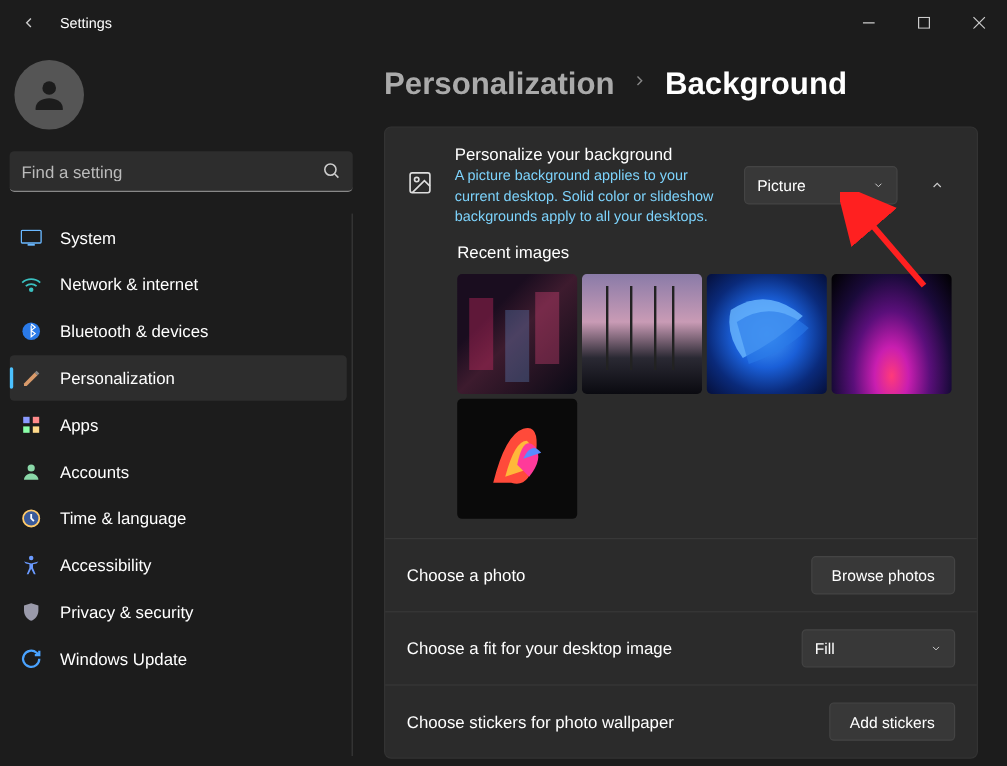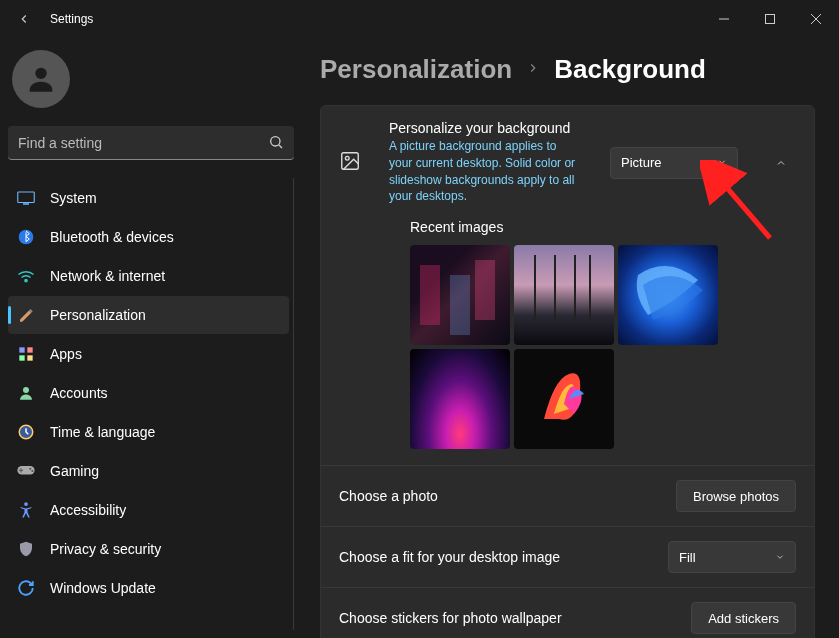--- a/index.html
+++ b/index.html
@@ -34,7 +34,7 @@
   .bc-current { font-size:26px; font-weight:600; }
 
   .card { background:#2b2b2b; border:1px solid #333; border-radius:6px; margin-bottom:4px; }
-  .expander-head { display:flex; align-items:center; padding:14px 18px; gap:28px; }
+  .expander-head { display:flex; align-items:center; padding:14px 18px; gap:18px; }
   .exp-text { flex:1; }
   .exp-title { font-size:14px; }
   .exp-desc { font-size:12px; color:#7dd3fc; line-height:1.4; margin-top:2px; max-width:230px; }

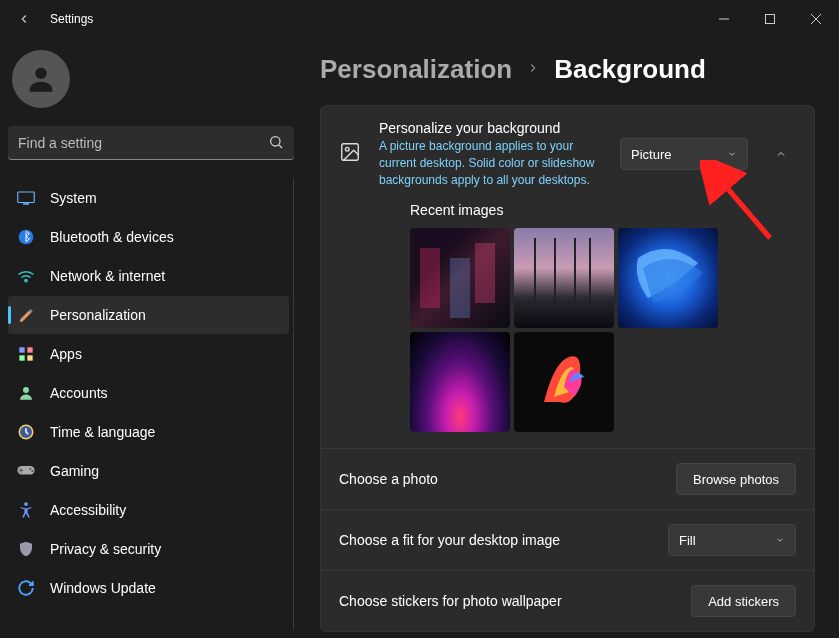--- a/index.html
+++ b/index.html
@@ -41,7 +41,7 @@
   .dropdown { background:#383838; border:1px solid #444; border-radius:4px; height:32px; min-width:128px; display:flex; align-items:center; justify-content:space-between; padding:0 10px; font-size:13px; }
   .chev-btn { width:30px; height:30px; display:flex; align-items:center; justify-content:center; }
 
-  .recent { padding:0 18px 16px 89px; }
+  .recent { padding:0 18px 16px 60px; }
   .recent-title { font-size:14px; margin-bottom:10px; }
   .thumbs { display:flex; flex-wrap:wrap; gap:4px; }
   .thumb { width:100px; height:100px; border-radius:4px; background:#222; position:relative; overflow:hidden; }

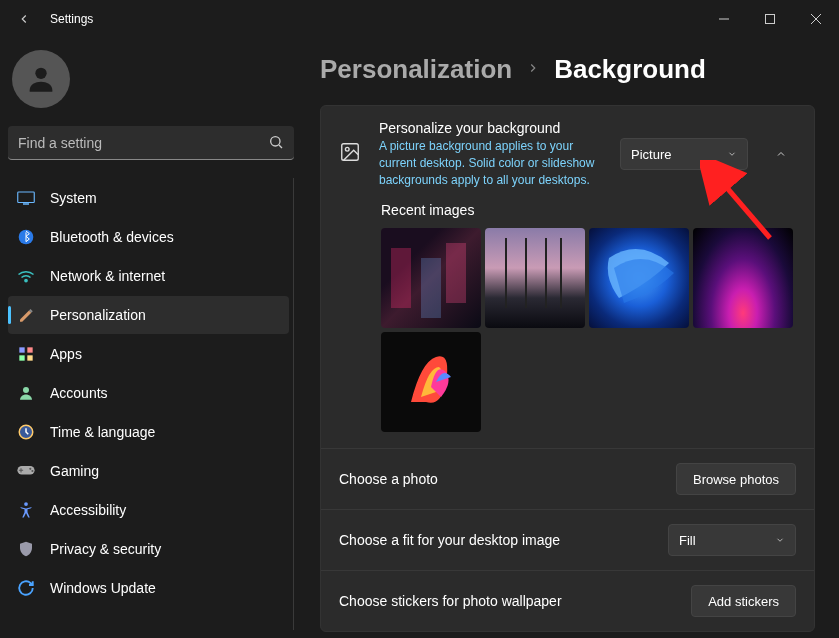--- a/index.html
+++ b/index.html
@@ -111,15 +111,6 @@
         </div>
         <div class="nav-item">
           <span class="nav-icon">
-            <svg width="16" height="18" viewBox="0 0 24 24">
-              <circle cx="12" cy="12" r="11" fill="#2a7ae8"></circle>
-              <path d="M12 5v14l5-4-5-4 5-4-5-4" fill="none" stroke="#fff" stroke-width="1.5"></path>
-            </svg>
-          </span>
-          <span>Bluetooth &amp; devices</span>
-        </div>
-        <div class="nav-item">
-          <span class="nav-icon">
             <svg width="18" height="14" viewBox="0 0 24 18" fill="none" stroke="#3ac0c0" stroke-width="2">
               <path d="M2 7 a15 15 0 0 1 20 0"></path>
               <path d="M6 11 a9 9 0 0 1 12 0"></path>
@@ -127,6 +118,15 @@
             </svg>
           </span>
           <span>Network &amp; internet</span>
+        </div>
+        <div class="nav-item">
+          <span class="nav-icon">
+            <svg width="16" height="18" viewBox="0 0 24 24">
+              <circle cx="12" cy="12" r="11" fill="#2a7ae8"></circle>
+              <path d="M12 5v14l5-4-5-4 5-4-5-4" fill="none" stroke="#fff" stroke-width="1.5"></path>
+            </svg>
+          </span>
+          <span>Bluetooth &amp; devices</span>
         </div>
         <div class="nav-item active">
           <span class="nav-icon">

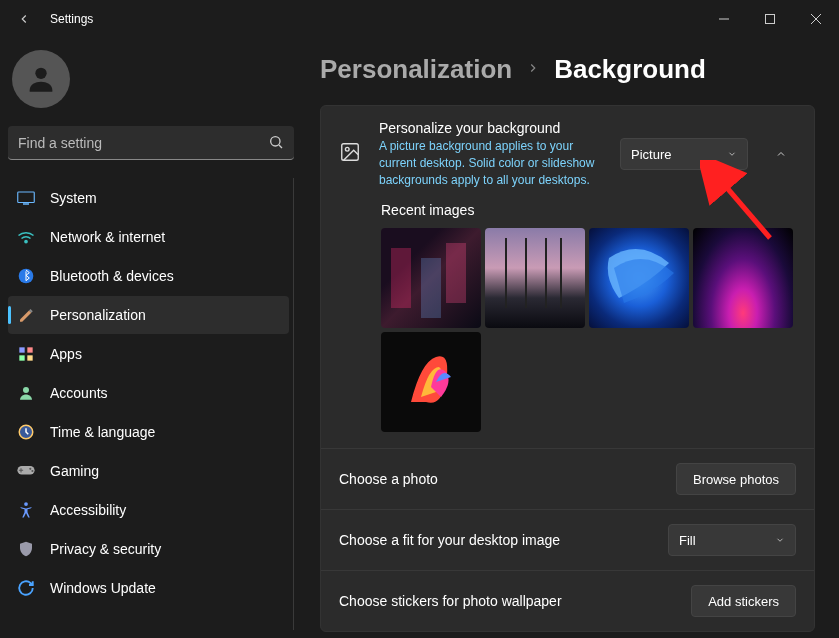--- a/index.html
+++ b/index.html
@@ -166,17 +166,6 @@
             </svg>
           </span>
           <span>Time &amp; language</span>
-        </div>
-        <div class="nav-item">
-          <span class="nav-icon">
-            <svg width="20" height="14" viewBox="0 0 28 18" fill="#aaa">
-              <rect x="2" y="2" width="24" height="12" rx="6"></rect>
-              <circle cx="20" cy="6" r="1.5" fill="#555"></circle>
-              <circle cx="23" cy="9" r="1.5" fill="#555"></circle>
-              <path d="M7 5v6M4 8h6" stroke="#555" stroke-width="1.5"></path>
-            </svg>
-          </span>
-          <span>Gaming</span>
         </div>
         <div class="nav-item">
           <span class="nav-icon">

